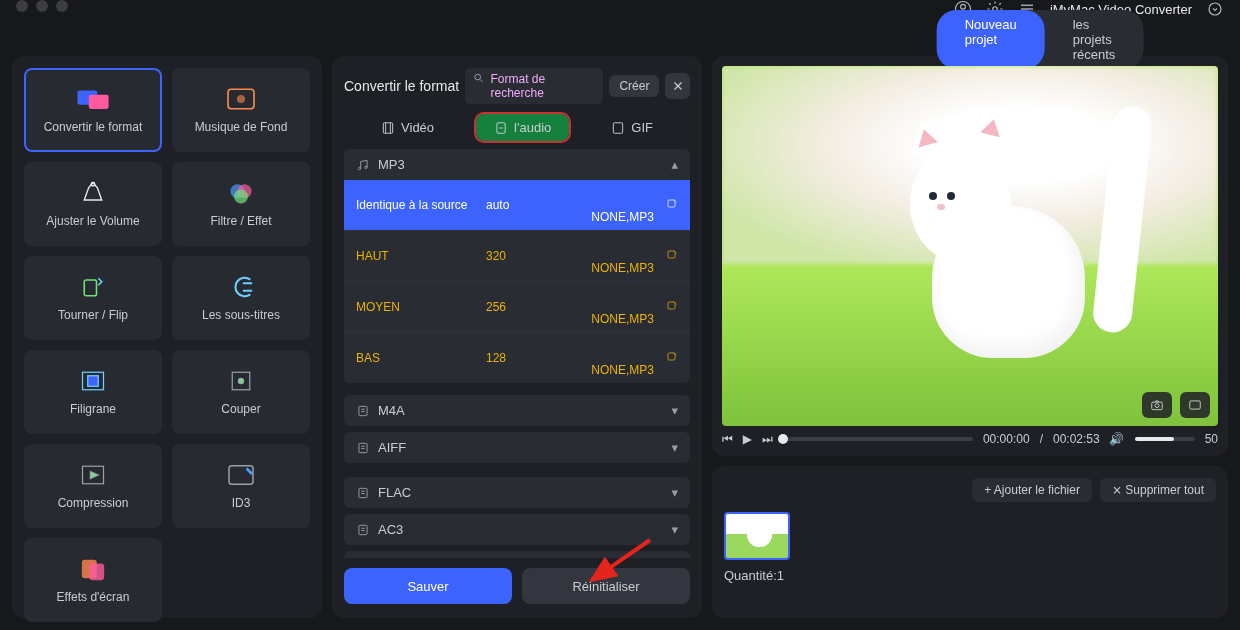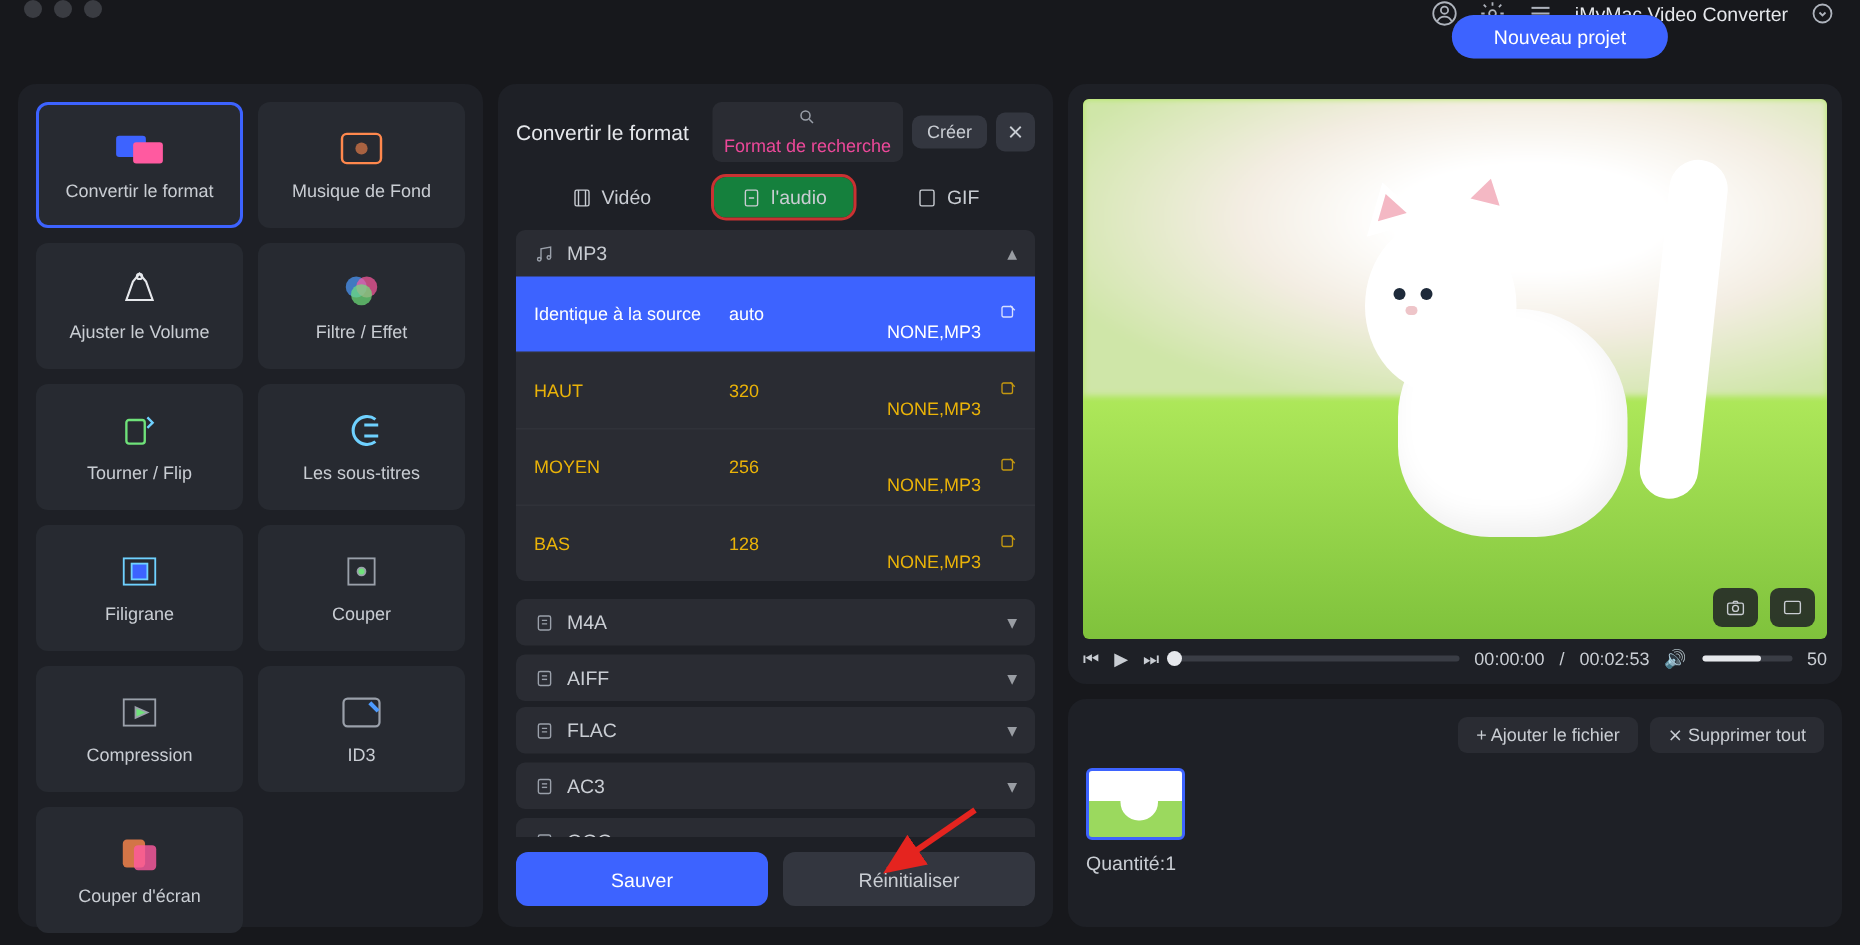--- a/index.html
+++ b/index.html
@@ -220,6 +220,7 @@
   </div>
   <div class="seg">
     <div class="tab active">Nouveau projet</div>
+    <div class="tab">les projets récents</div>
   </div>
   <div class="topright">
     <div class="icbtn">

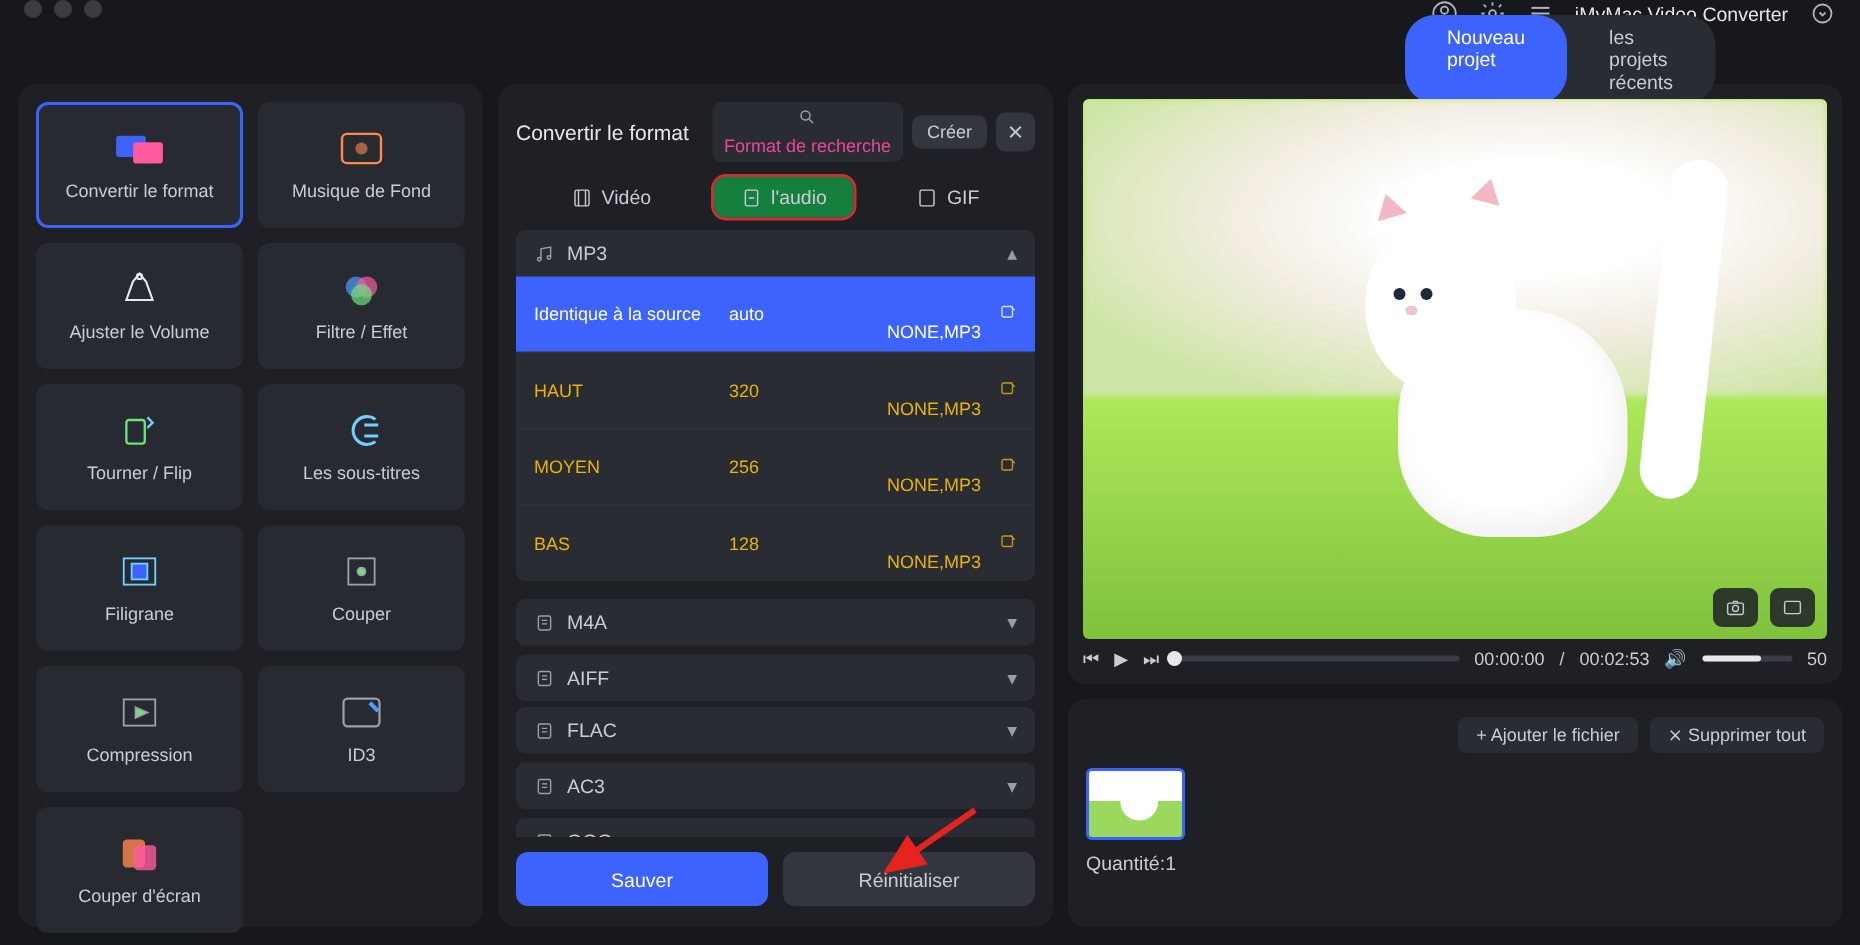--- a/index.html
+++ b/index.html
@@ -69,9 +69,9 @@
 .fhead { display:flex; align-items:center; gap: 6px; margin-bottom: 10px; }
 .fhead .title { flex: 0 0 auto; font-size: 14px; color: #e6e8ec; margin-right: auto;}
 .searchwrap {
-  display:flex; align-items:center; gap:6px;
+  display:flex; gap:6px;
   background:#2a2c33; border-radius:6px; padding:4px 8px;
-  font-size: 12px; color:#ec4899;flex-direction:column;
+  font-size: 12px; color:#f0abfc;
 }
 .smbtn {
   background:#33363f; border-radius:6px; padding:4px 10px;

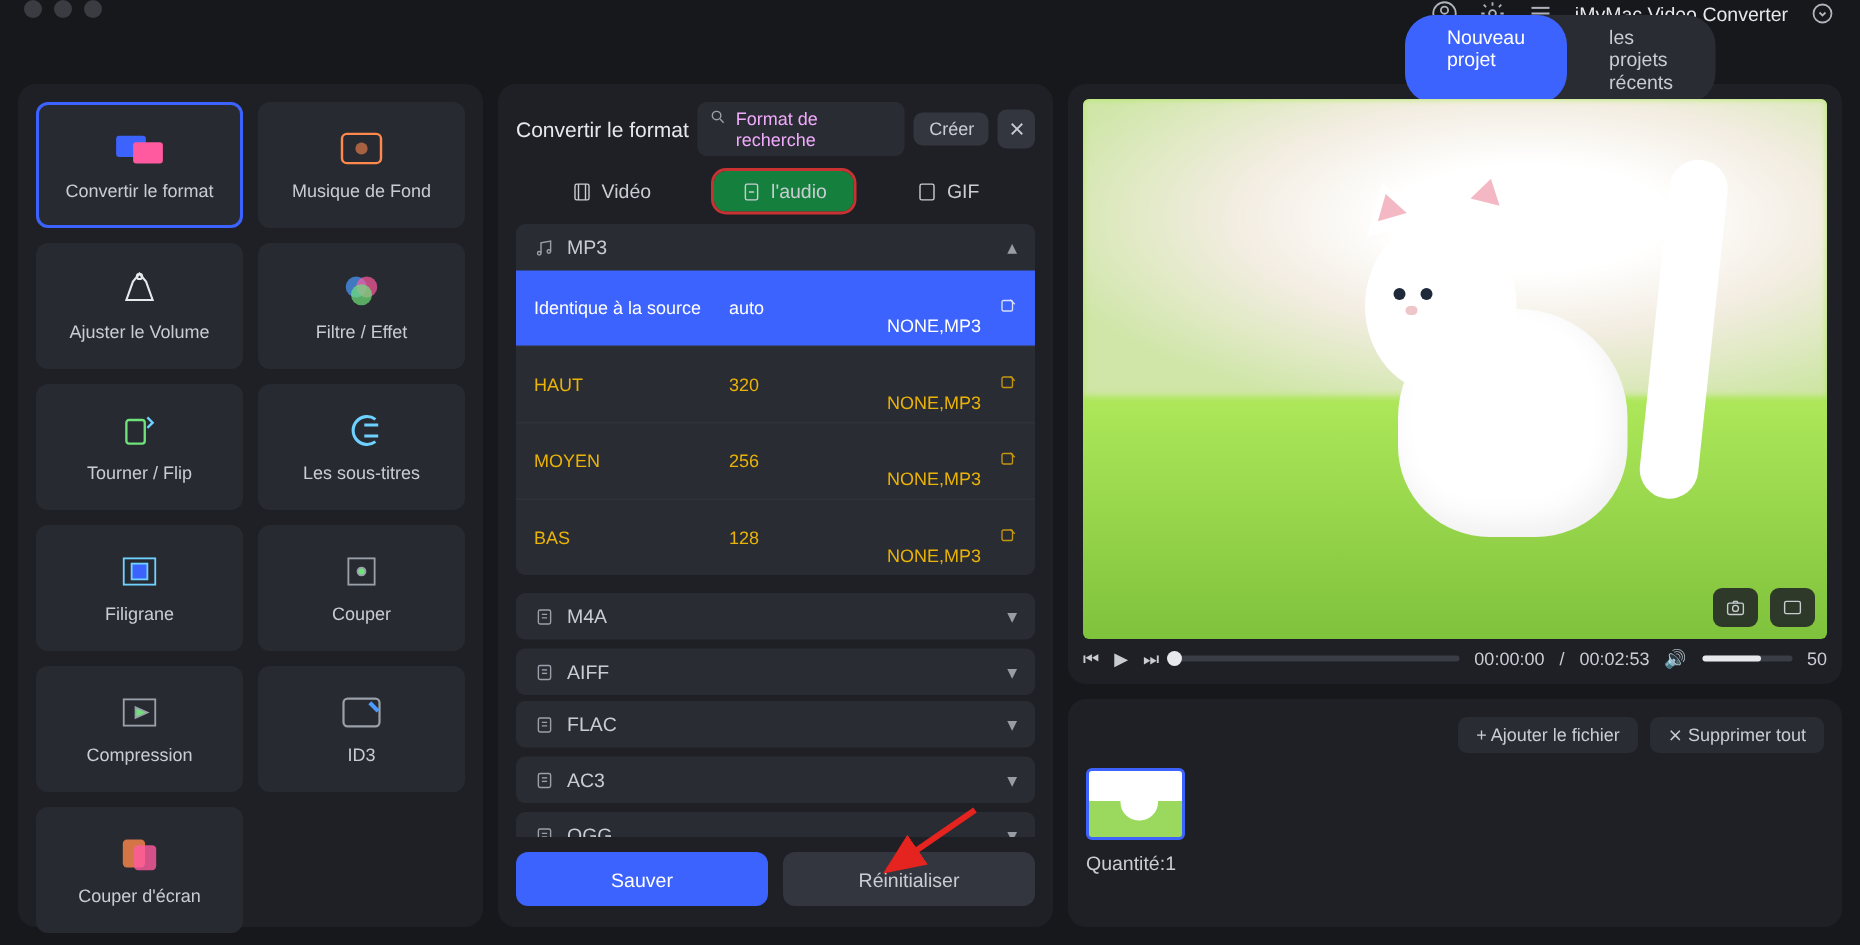--- a/index.html
+++ b/index.html
@@ -476,7 +476,7 @@
               <span class="chev">▾</span>
             </div>
           </div>
-          <div class="fmtgroup" style="margin-top: 4px;">
+          <div class="fmtgroup" style="margin-top: 14px;">
             <div class="ghead">
               <svg width="14" height="14" viewBox="0 0 24 24" fill="none" stroke="#9aa0aa" stroke-width="1.6">
                 <rect x="5" y="4" width="14" height="16" rx="2"></rect>

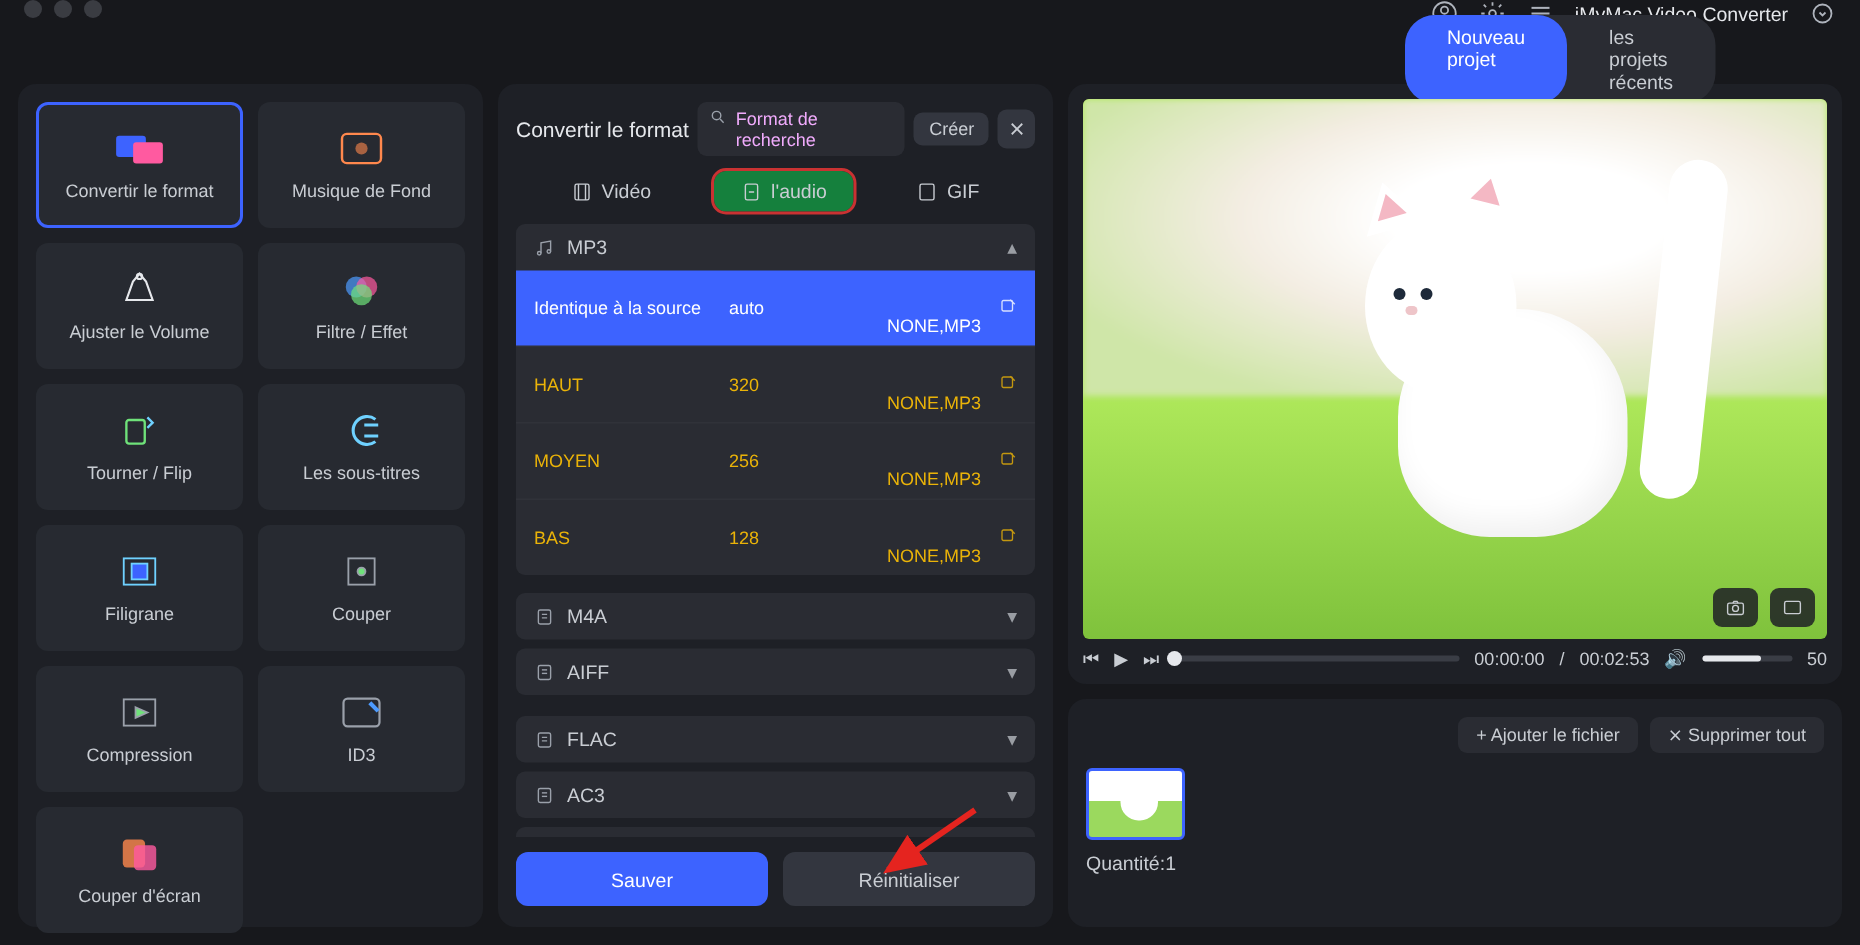--- a/index.html
+++ b/index.html
@@ -355,7 +355,7 @@
               <rect x="12" y="8" width="16" height="18" rx="3" fill="#ff5aa0" opacity=".8"></rect>
             </svg>
           </div>
-          <span>Couper d'écran</span>
+          <span>Effets d'écran</span>
         </div>
       </div>
   </div>

